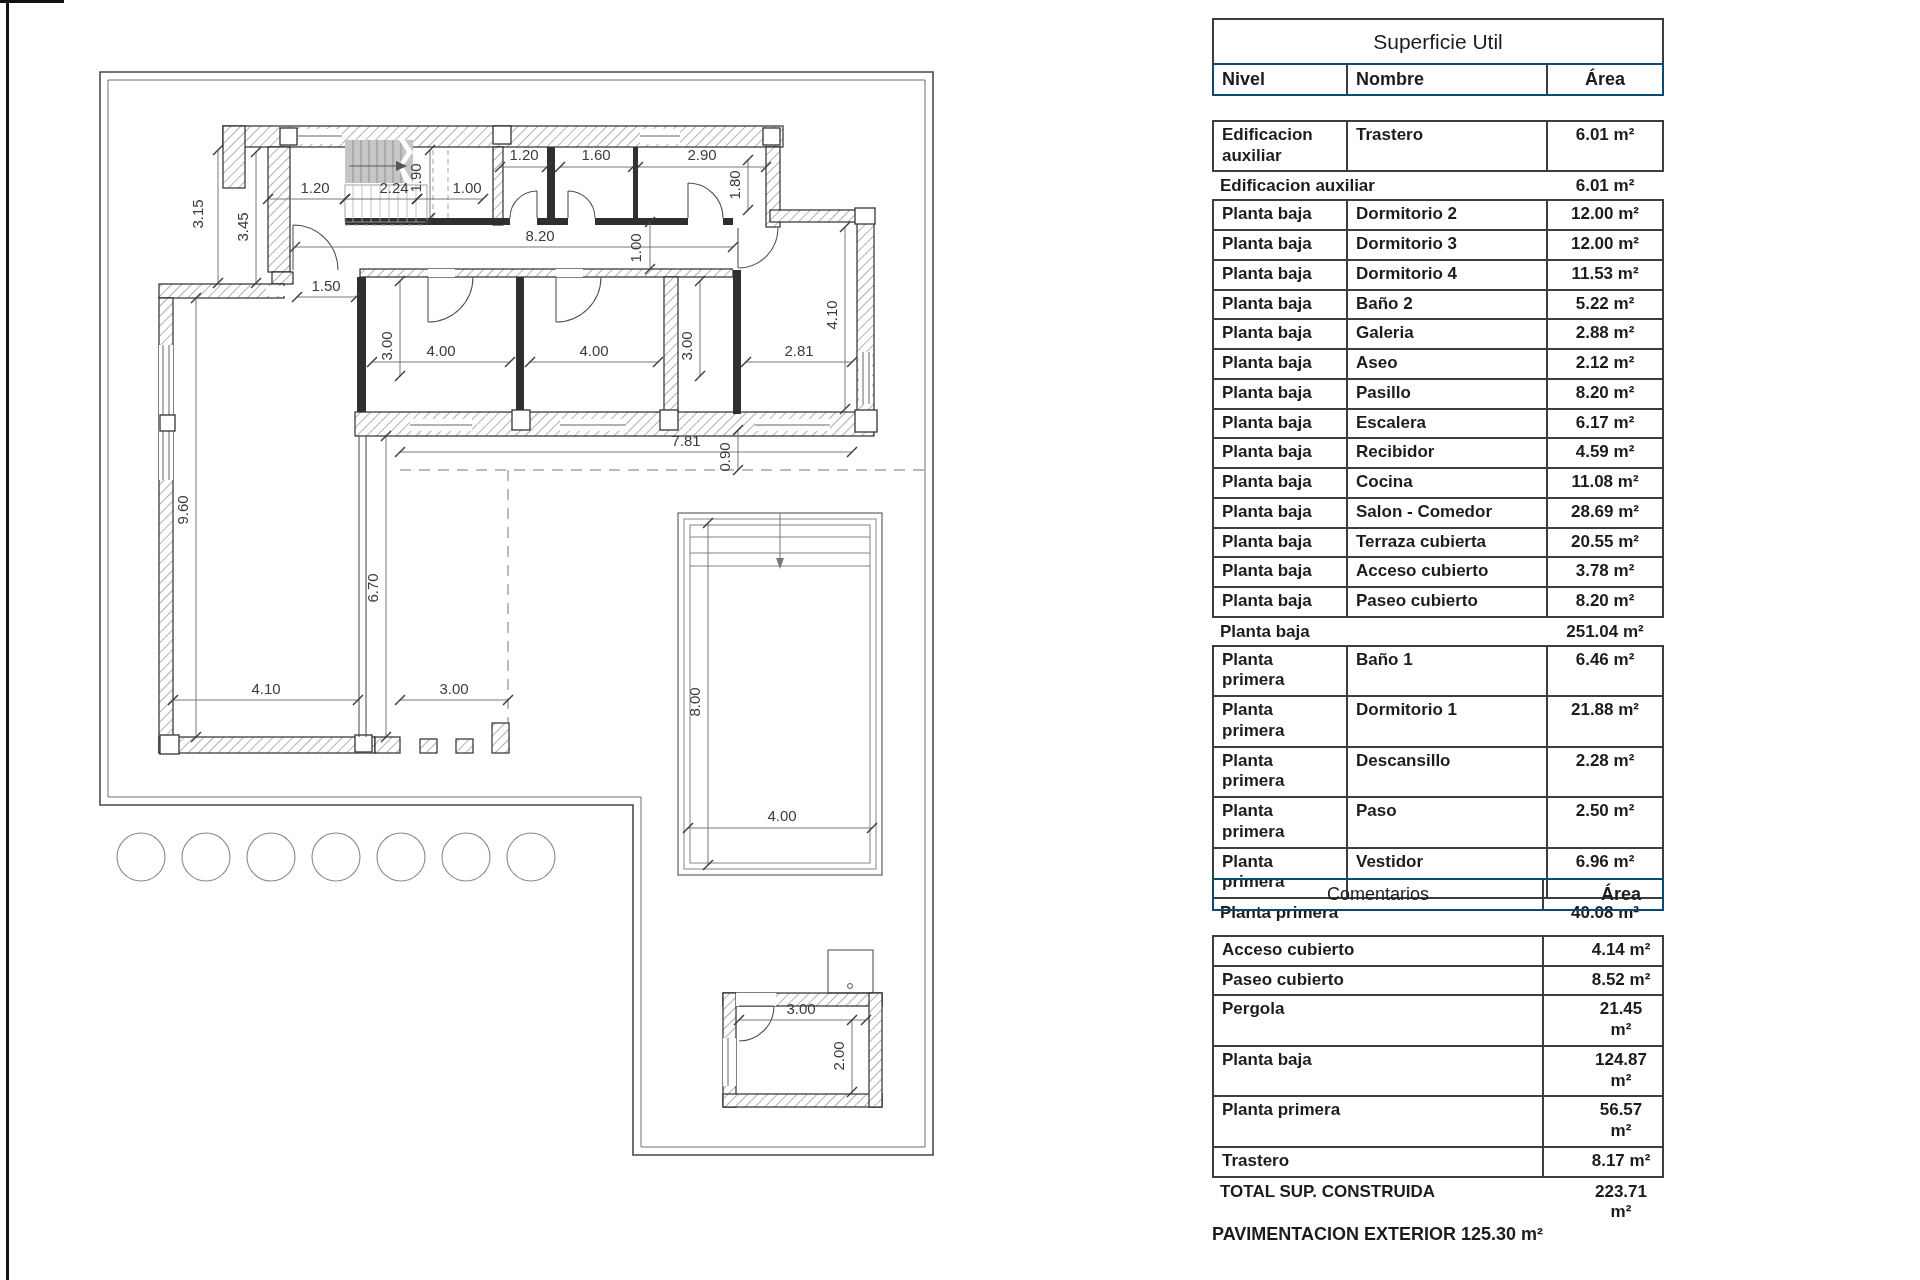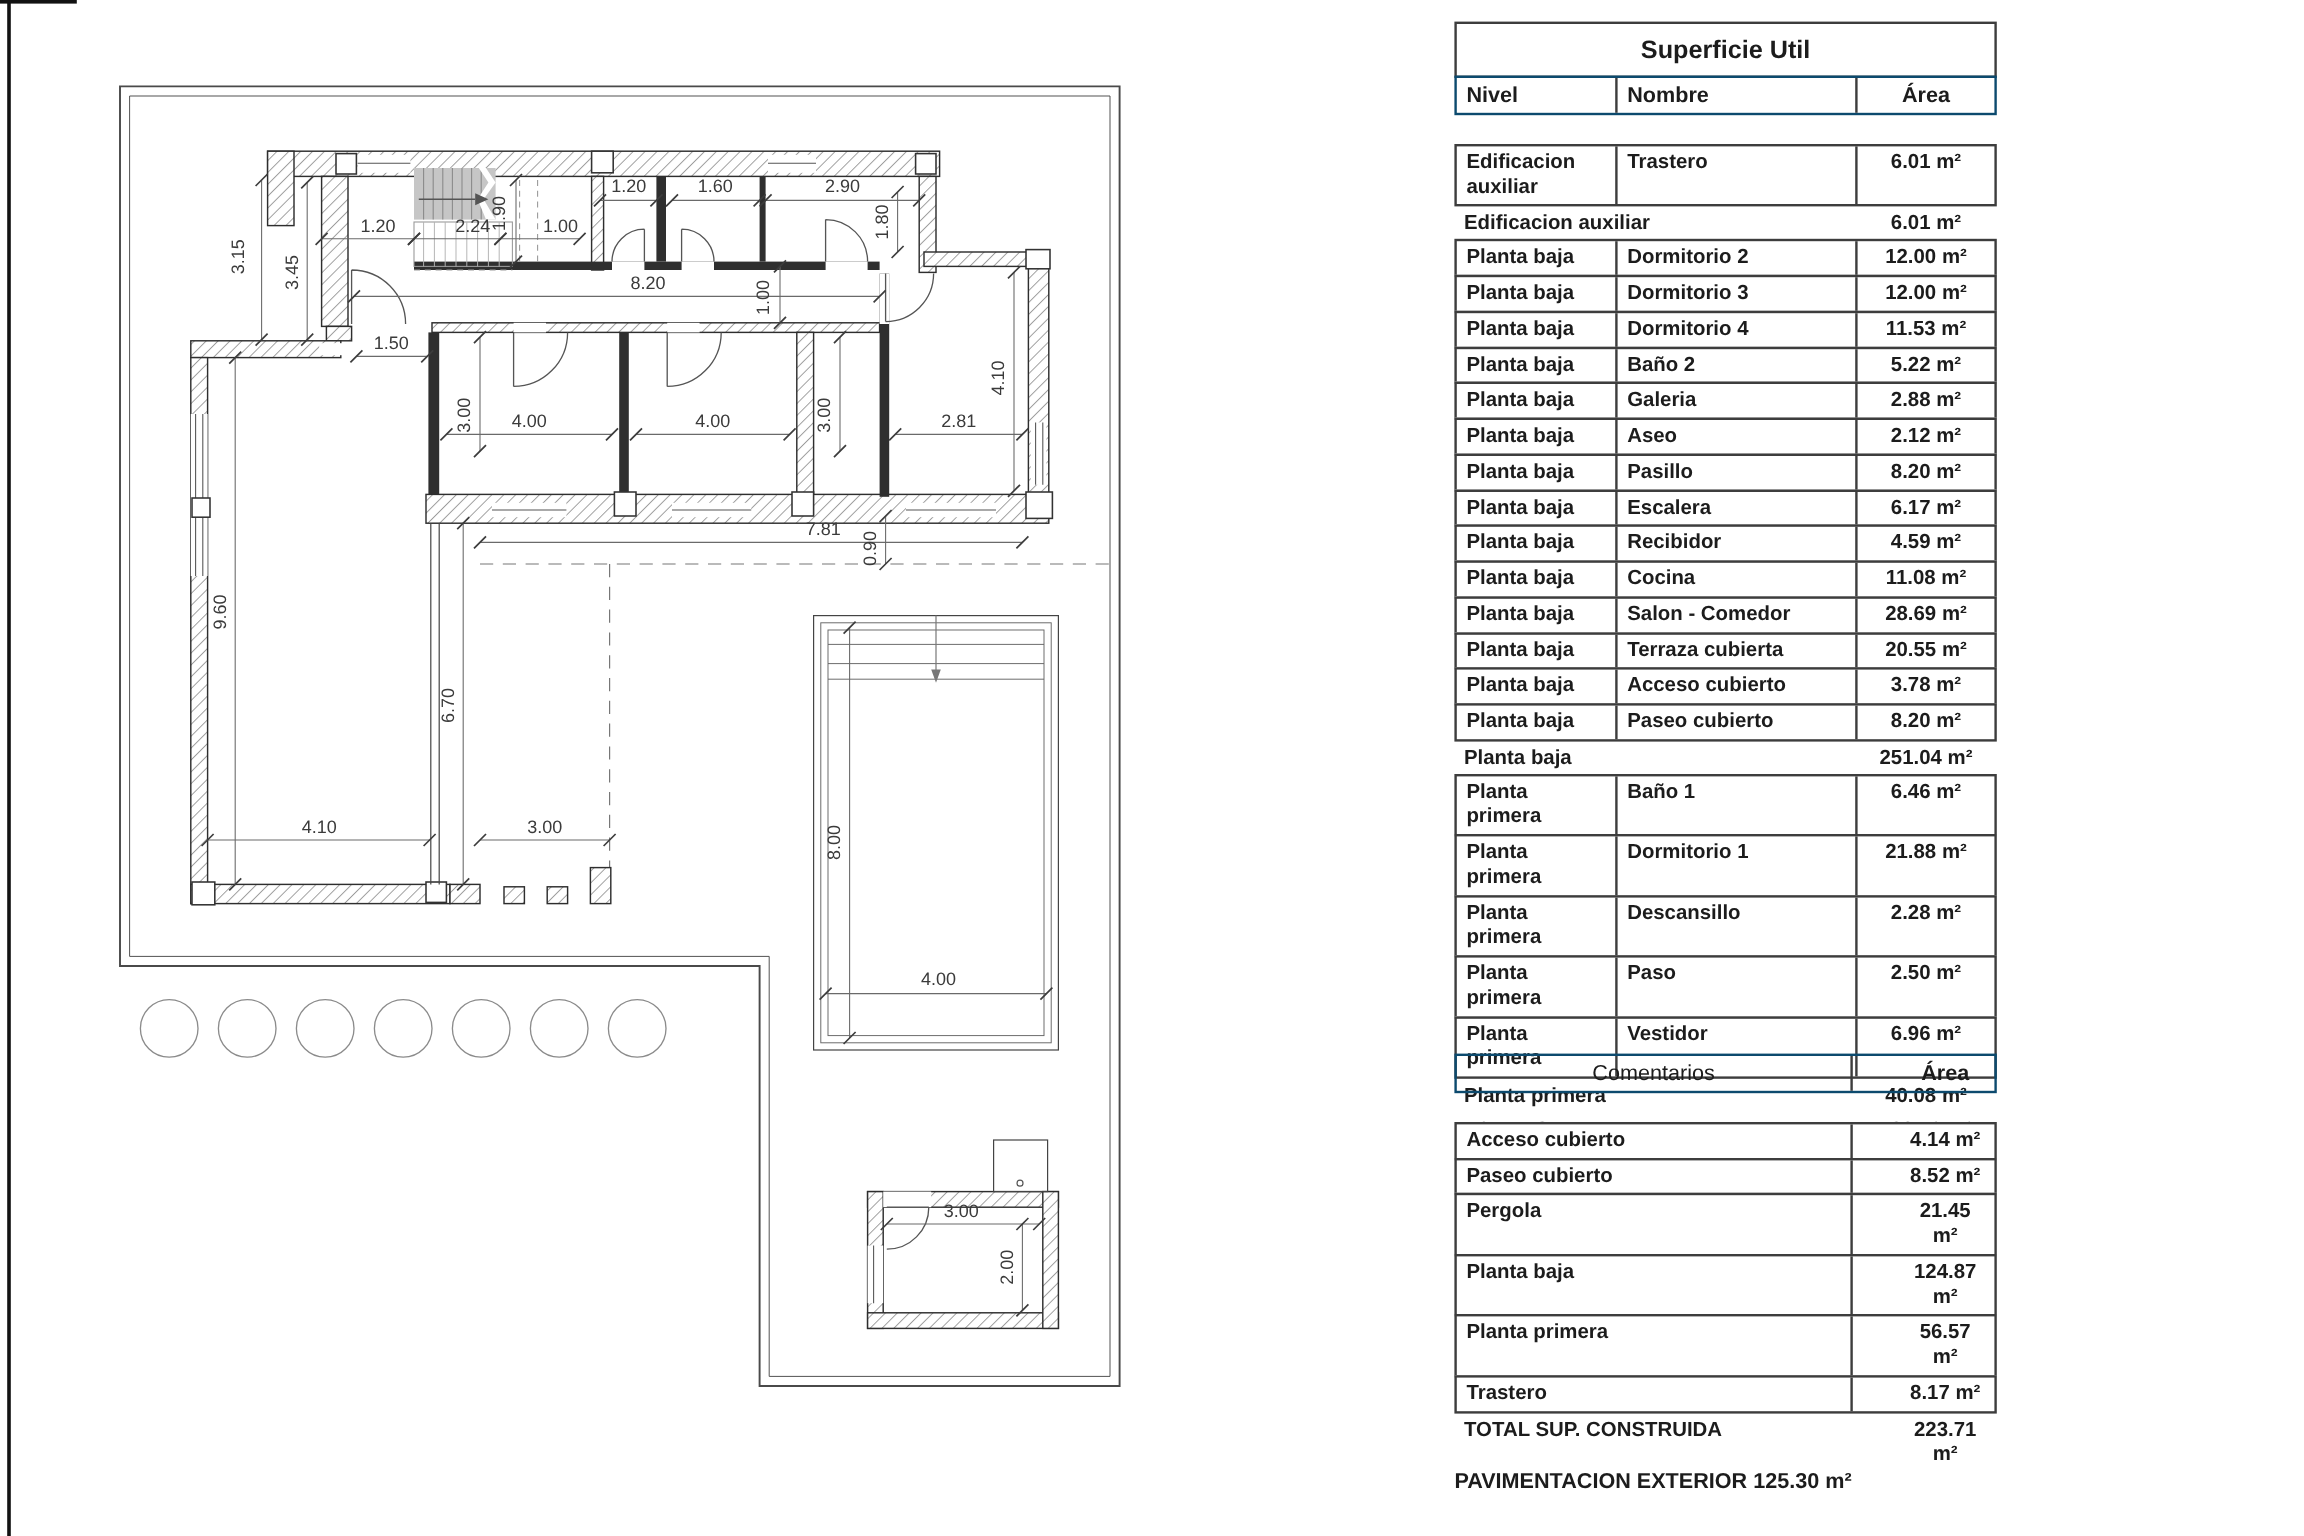--- a/index.html
+++ b/index.html
@@ -24,7 +24,7 @@
   .glz{stroke:#555;stroke-width:.9;}
   
   .tbl{position:absolute;width:452px;}
-  .tbl-title{border:2px solid #3d3d3d;text-align:center;font-weight:700;
+  .tbl-title{border:2px solid #3d3d3d;text-align:center;font-weight:400;
              font-size:21px;padding:10px 0 9px 0;}
   .hdr{display:grid;border:2px solid #0c4a6e;margin-top:-2px;font-weight:700;font-size:18px;}
   .r3{grid-template-columns:134px 200px 1fr;}

